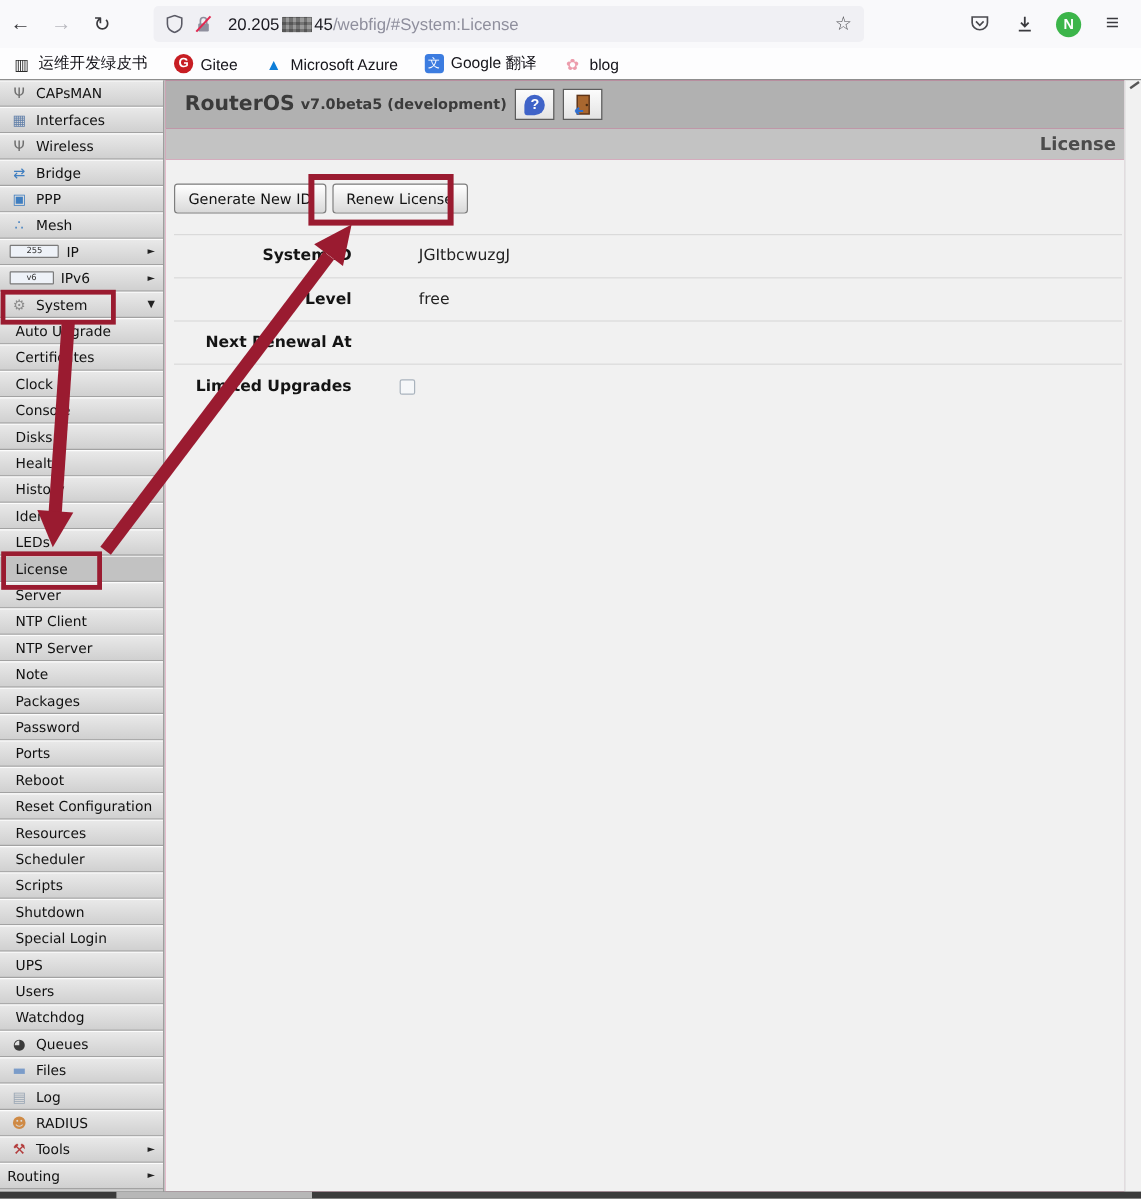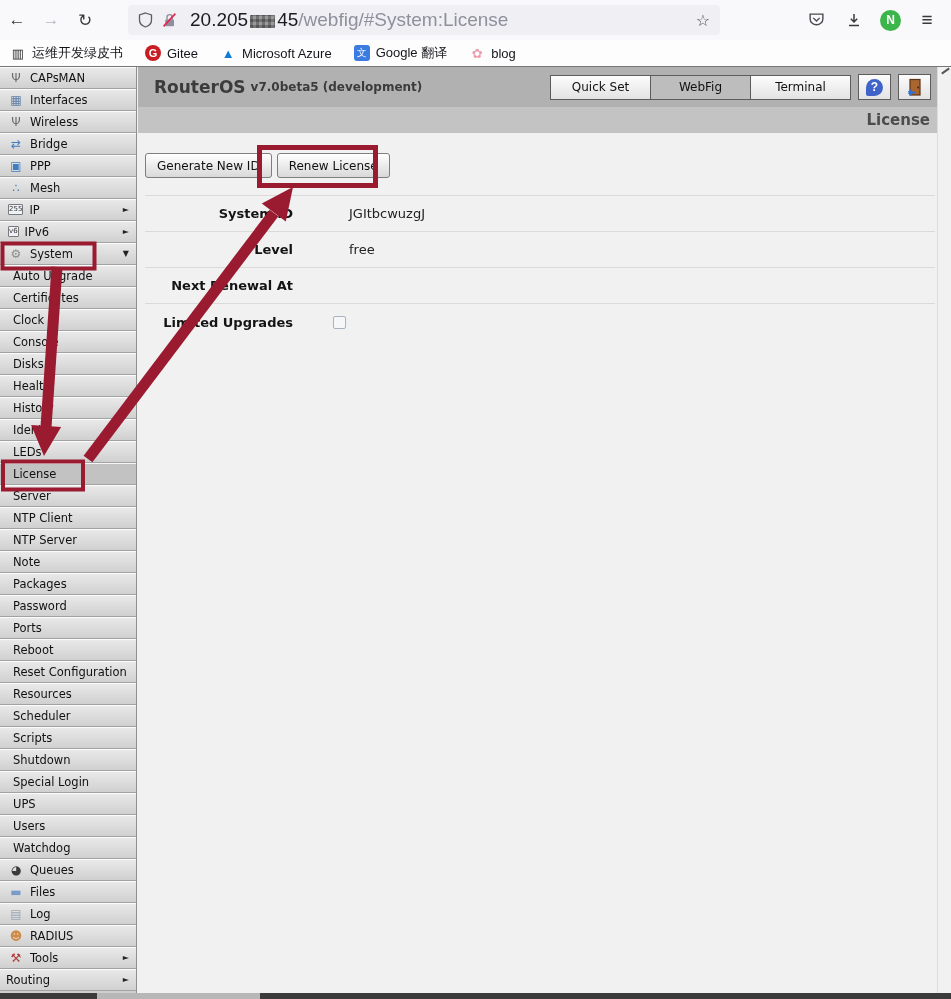--- a/index.html
+++ b/index.html
@@ -16,7 +16,7 @@
   .url-bar{ margin-left:26px; width:592px; height:30px; background:#f0f0f4;
     border-radius:4px; display:flex; align-items:center; padding:0 10px; }
   .url-icon{ display:inline-flex; margin-right:9px; }
-  .url-text{ font-size:19px; margin-left:4px; flex:1; white-space:nowrap; overflow:hidden; }
+  .url-text{ font-size:14px; margin-left:4px; flex:1; white-space:nowrap; overflow:hidden; }
   .url-domain{ color:#1c1b22; }
   .url-path{ color:#8f8f9d; }
   .censor{ display:inline-block; width:25px; height:13px; vertical-align:-2px; margin:0 2px;

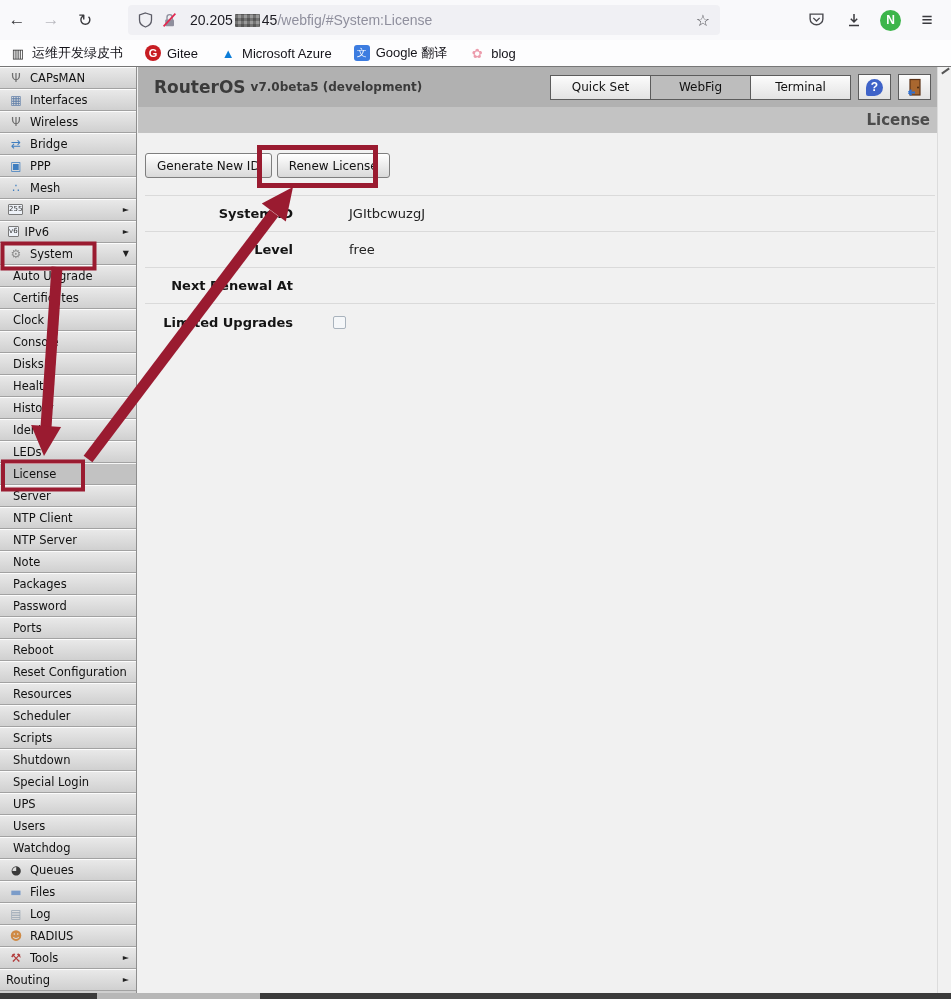--- a/index.html
+++ b/index.html
@@ -323,11 +323,6 @@
       <div class="app-header">
         <span class="brand-name">RouterOS</span>
         <span class="brand-version">v7.0beta5 (development)</span>
-        <div class="tabs">
-            <button class="tab">Quick Set</button>
-            <button class="tab active">WebFig</button>
-            <button class="tab">Terminal</button>
-          </div>
         <button class="icon-btn">
           <span class="help-bubble">?</span>
         </button>

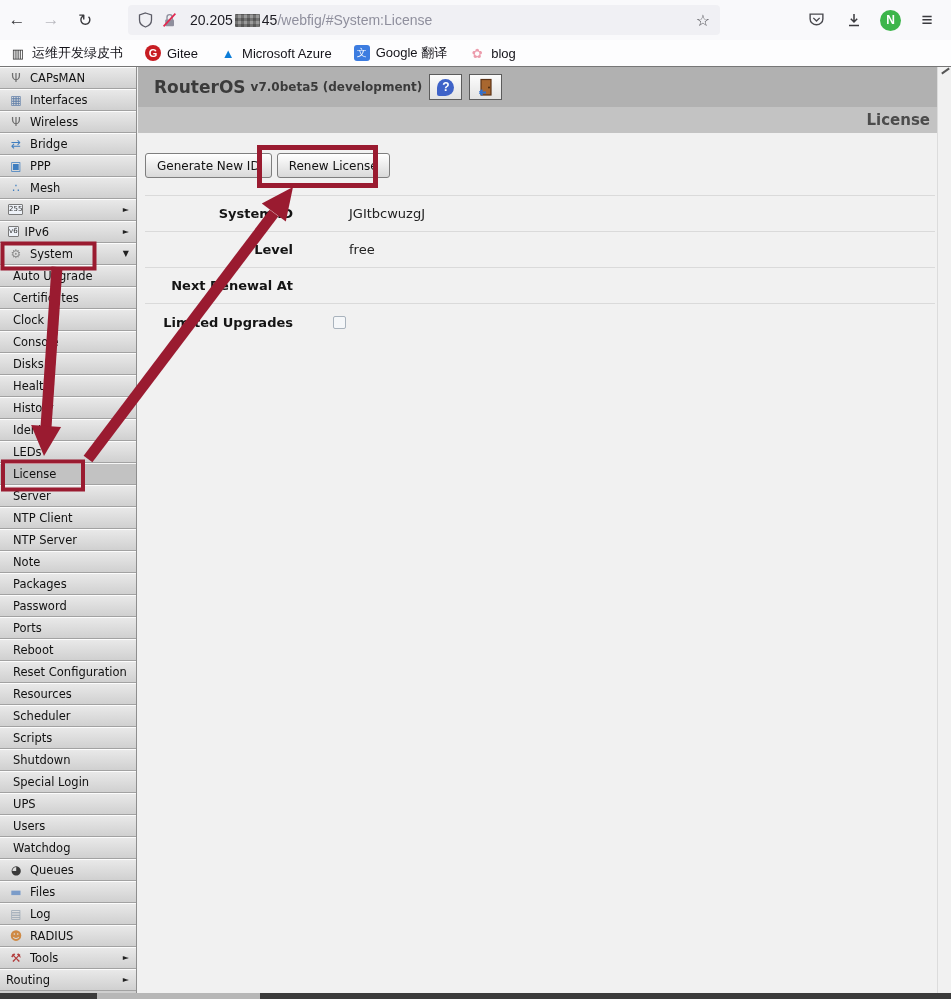--- a/index.html
+++ b/index.html
@@ -55,7 +55,7 @@
   .side-icon{ width:20px; display:inline-flex; justify-content:center; margin-right:4px;
     font-size:12px; line-height:1; }
   .side-badge{ font-size:7px; line-height:9px; border:1px solid #7a7a7a; background:#eef2f8;
-    color:#333; padding:0 0; border-radius:1px; margin:0 6px 0 2px; }
+    color:#333; padding:0 13px; border-radius:1px; margin:0 6px 0 2px; }
   .side-expand{ position:absolute; right:7px; font-size:8px; color:#222; }
 
   .main{ position:absolute; left:138px; top:0; right:14px; height:100%; background:#be185d; }

